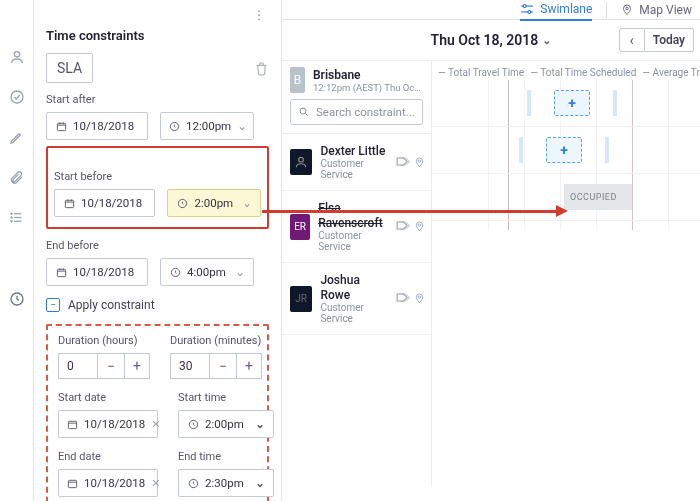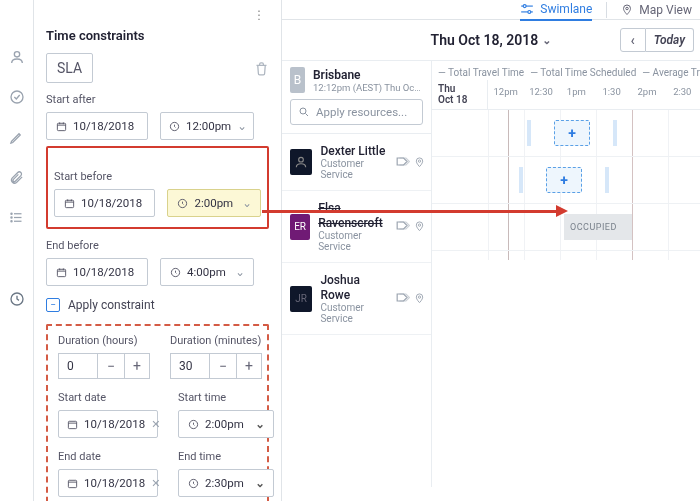--- a/index.html
+++ b/index.html
@@ -116,7 +116,7 @@
   }
   .today-pill {
     height:24px; border:1px solid #c3cad3; border-left:none; border-radius:0 3px 3px 0;
-    padding:0 8px; font-size:12px; color:#445; background:#fff; display:flex;align-items:center; cursor:pointer;font-style:italic;
+    padding:0 8px; font-size:12px; color:#445; background:#fff; display:flex;align-items:center; cursor:pointer;
   }
   .datebar .dd { font-size:11px; color:#667; margin-left:4px; }
   

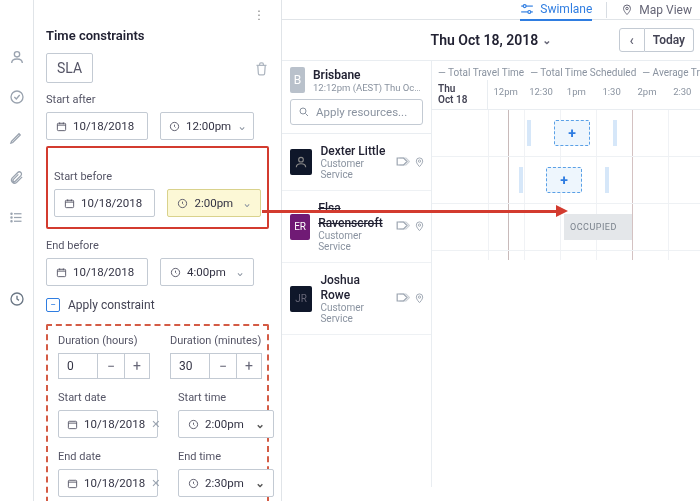--- a/index.html
+++ b/index.html
@@ -561,20 +561,6 @@
         <span>Total Time Scheduled</span>
         <span>Average Tr</span>
       </div>
-      <div class="tl-datehead">
-        <div class="tl-dh-left">
-          <div>Thu</div>
-          <div>Oct 18</div>
-        </div>
-        <div class="tl-ticks" id="ticks">
-            <div class="tick">12pm</div>
-            <div class="tick">12:30</div>
-            <div class="tick">1pm</div>
-            <div class="tick">1:30</div>
-            <div class="tick">2pm</div>
-            <div class="tick">2:30</div>
-          </div>
-      </div>
       <div class="tl-rows" id="tlrows" style="height:150px;">
         <div class="tl-strip"></div>
 

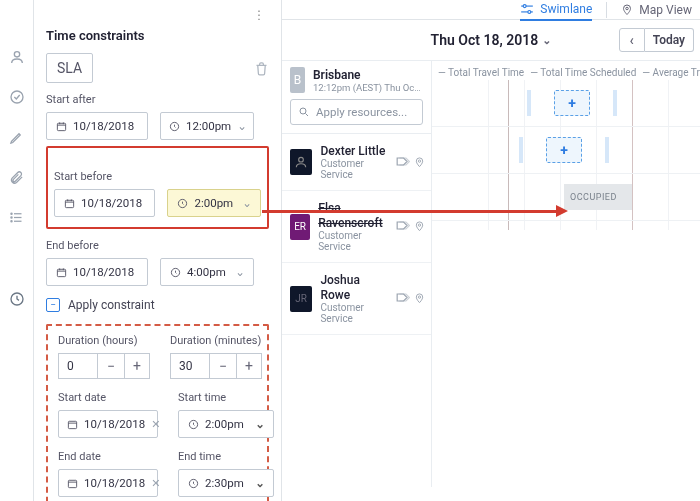--- a/index.html
+++ b/index.html
@@ -480,7 +480,7 @@
                 <line x1="20" y1="20" x2="15" y2="15"></line>
               </svg>
             </span>
-          <span>Apply resources...</span>
+          <span>Search constraint...</span>
         </div>
       </div>
       <div id="res-list">

